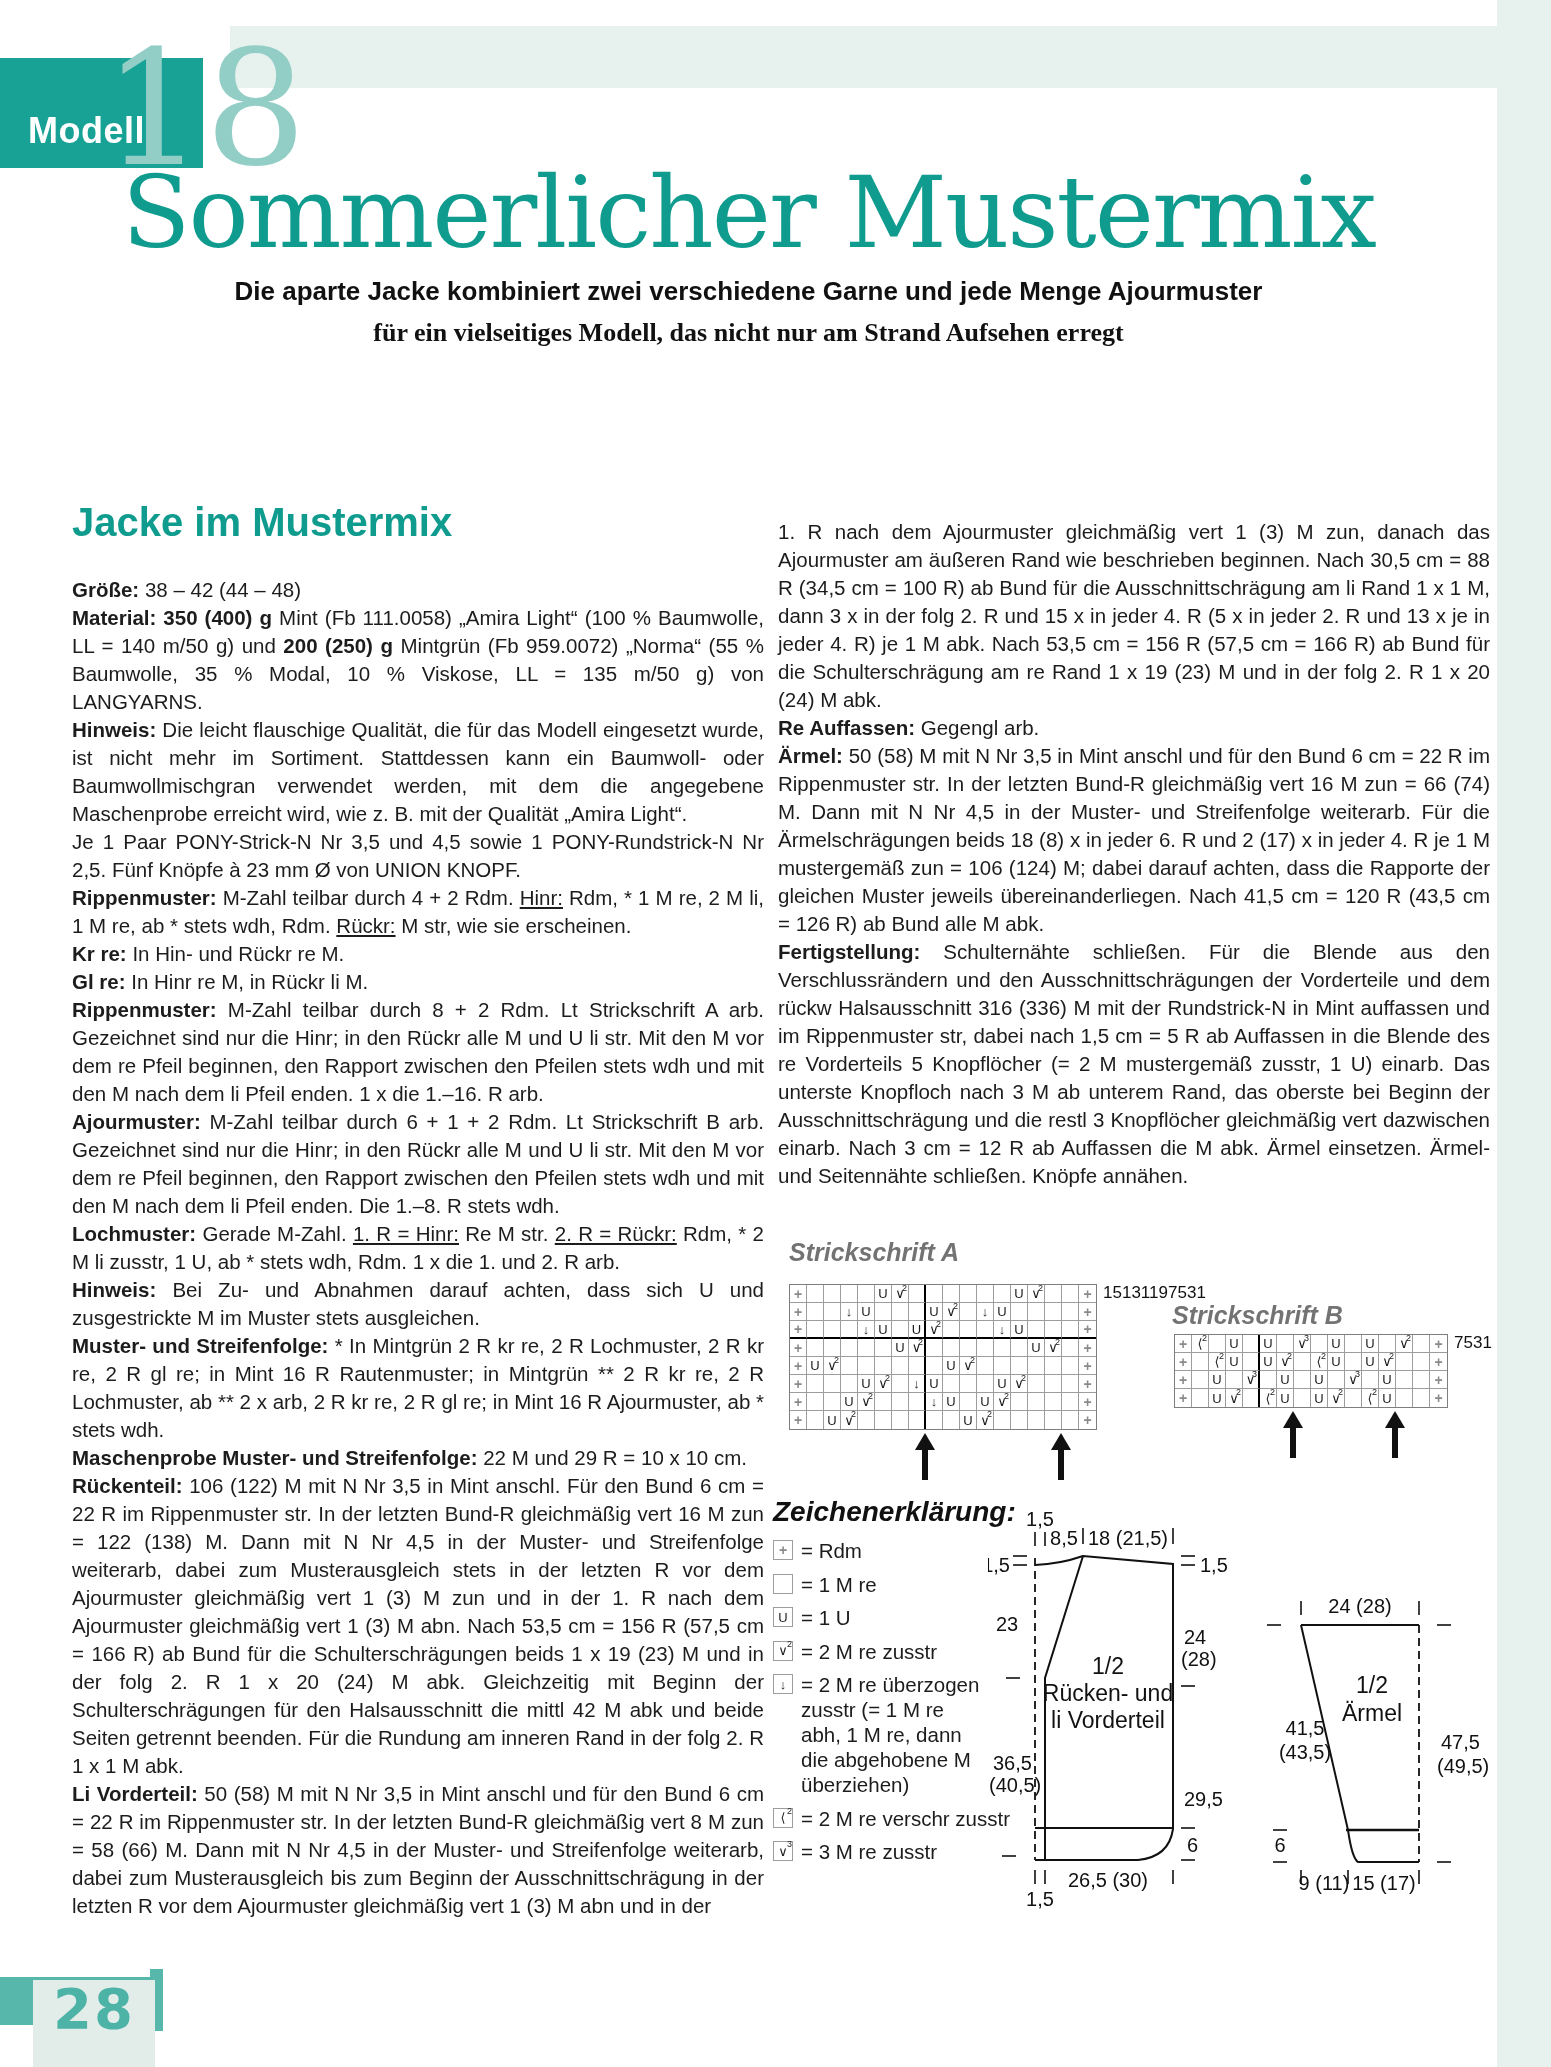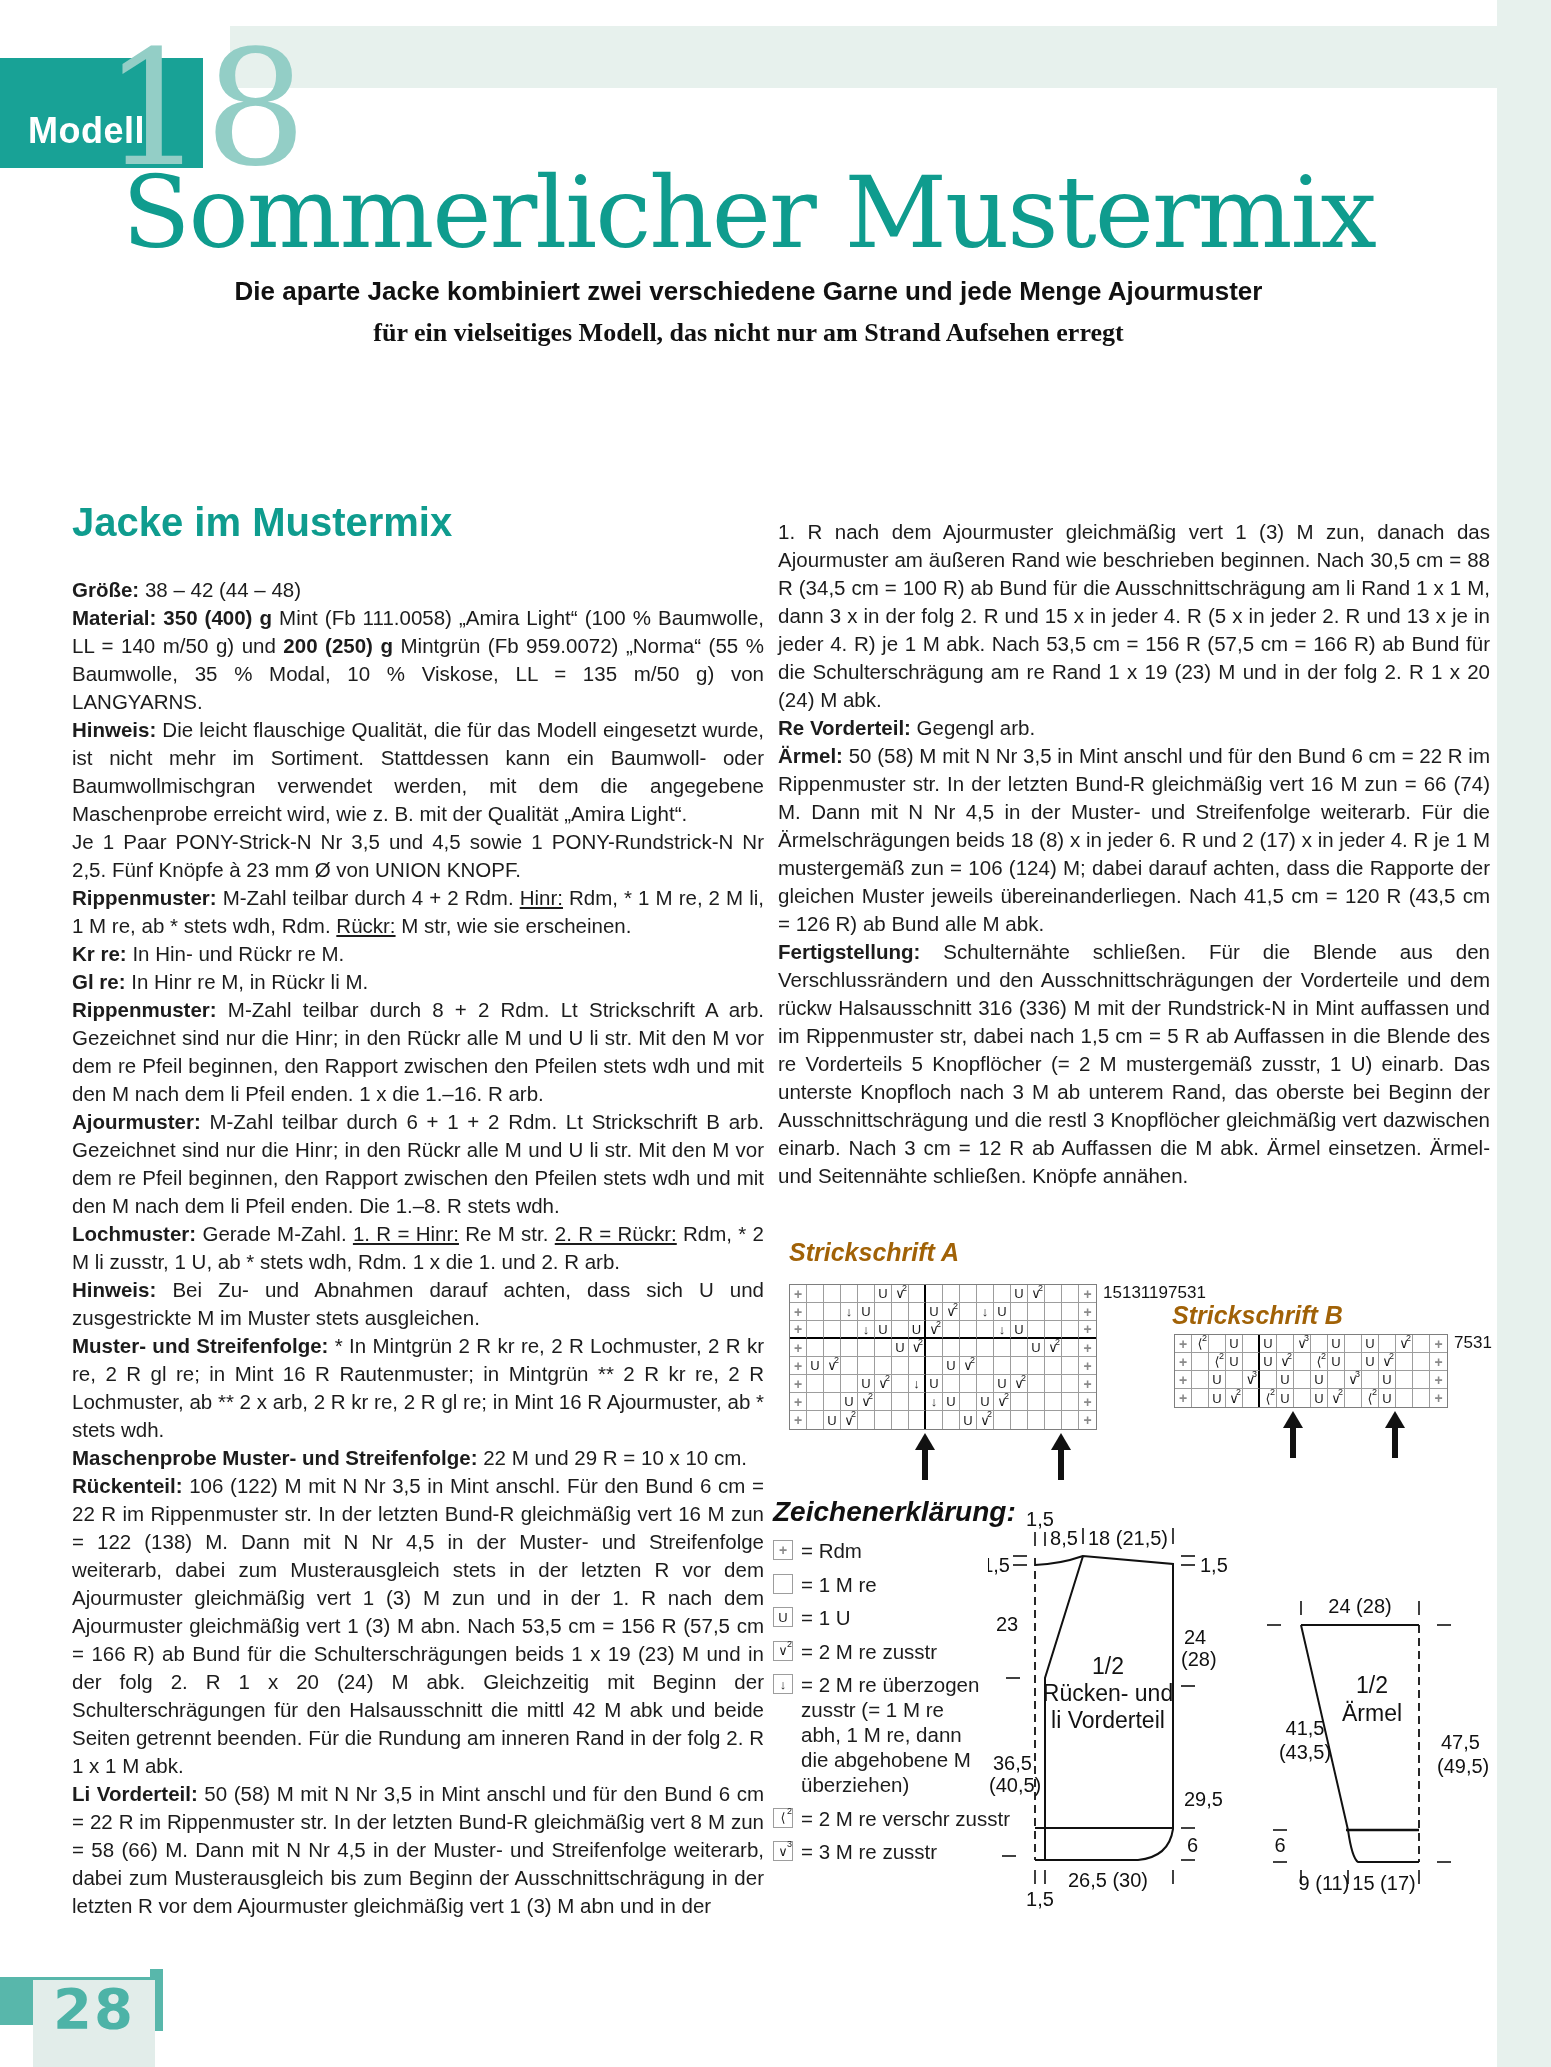--- a/index.html
+++ b/index.html
@@ -105,7 +105,7 @@
     </div>
   <div class="abs col right-col" id="right-col">
       <p>1. R nach dem Ajourmuster gleichmäßig vert 1 (3) M zun, danach das Ajourmuster am äußeren Rand wie beschrieben beginnen. Nach 30,5 cm = 88 R (34,5 cm = 100 R) ab Bund für die Ausschnittschrägung am li Rand 1 x 1 M, dann 3 x in der folg 2. R und 15 x in jeder 4. R (5 x in jeder 2. R und 13 x je in jeder 4. R) je 1 M abk. Nach 53,5 cm = 156 R (57,5 cm = 166 R) ab Bund für die Schulterschrägung am re Rand 1 x 19 (23) M und in der folg 2. R 1 x 20 (24) M abk.</p>
-      <p><b>Re Vorderteil:</b> Gegengl arb.</p>
+      <p><b>Re Auffassen:</b> Gegengl arb.</p>
       <p><b>Ärmel:</b> 50 (58) M mit N Nr 3,5 in Mint anschl und für den Bund 6 cm = 22 R im Rippenmuster str. In der letzten Bund-R gleichmäßig vert 16 M zun = 66 (74) M. Dann mit N Nr 4,5 in der Muster- und Streifenfolge weiterarb. Für die Ärmelschrägungen beids 18 (8) x in jeder 6. R und 2 (17) x in jeder 4. R je 1 M mustergemäß zun = 106 (124) M; dabei darauf achten, dass die Rapporte der gleichen Muster jeweils übereinanderliegen. Nach 41,5 cm = 120 R (43,5 cm = 126 R) ab Bund alle M abk.</p>
       <p><b>Fertigstellung:</b> Schulternähte schließen. Für die Blende aus den Verschlussrändern und den Ausschnittschrägungen der Vorderteile und dem rückw Halsausschnitt 316 (336) M mit der Rundstrick-N in Mint auffassen und im Rippenmuster str, dabei nach 1,5 cm = 5 R ab Auffassen in die Blende des re Vorderteils 5 Knopflöcher (= 2 M mustergemäß zusstr, 1 U) einarb. Das unterste Knopfloch nach 3 M ab unterem Rand, das oberste bei Beginn der Ausschnittschrägung und die restl 3 Knopflöcher gleichmäßig vert dazwischen einarb. Nach 3 cm = 12 R ab Auffassen die M abk. Ärmel einsetzen. Ärmel- und Seitennähte schließen. Knöpfe annähen.</p>
     </div>

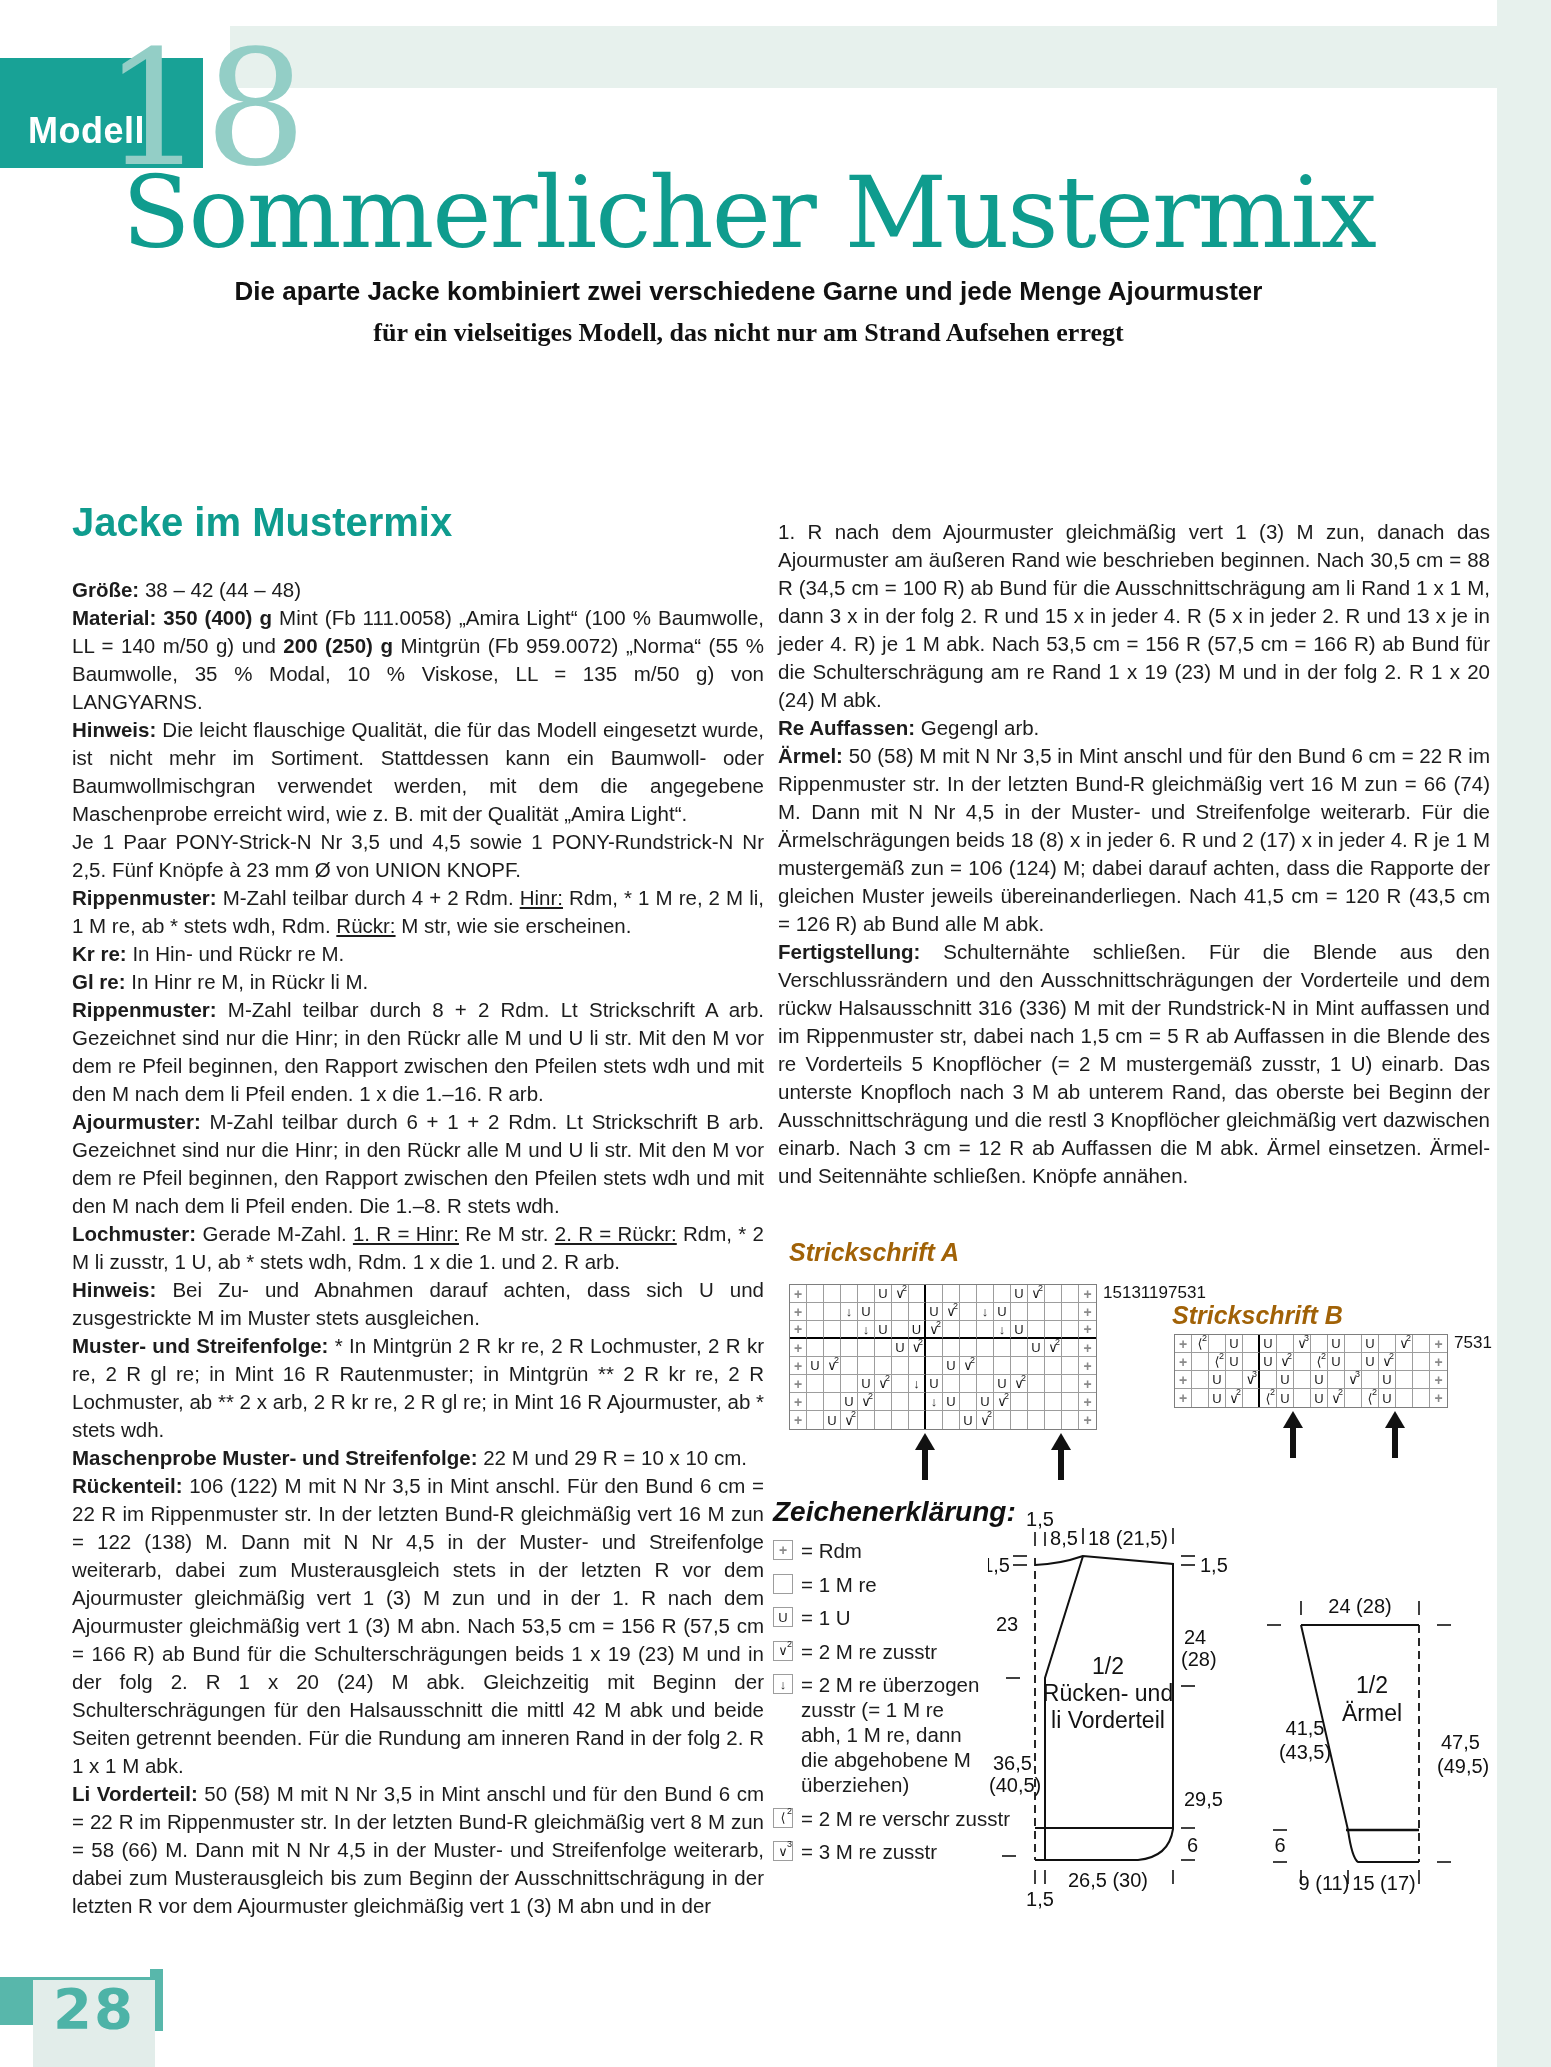--- a/index.html
+++ b/index.html
@@ -24,7 +24,7 @@
   .left-col{left:72px;top:576px;width:692px;}
   .right-col{left:778px;top:518px;width:712px;}
   
-  .chart-title{font-size:25px;font-weight:bold;font-style:italic;color:#a16207;}
+  .chart-title{font-size:25px;font-weight:bold;font-style:italic;color:#737373;}
   .legend-title{font-size:28px;font-weight:bold;font-style:italic;color:#111;}
   
   .chart{position:absolute;}

